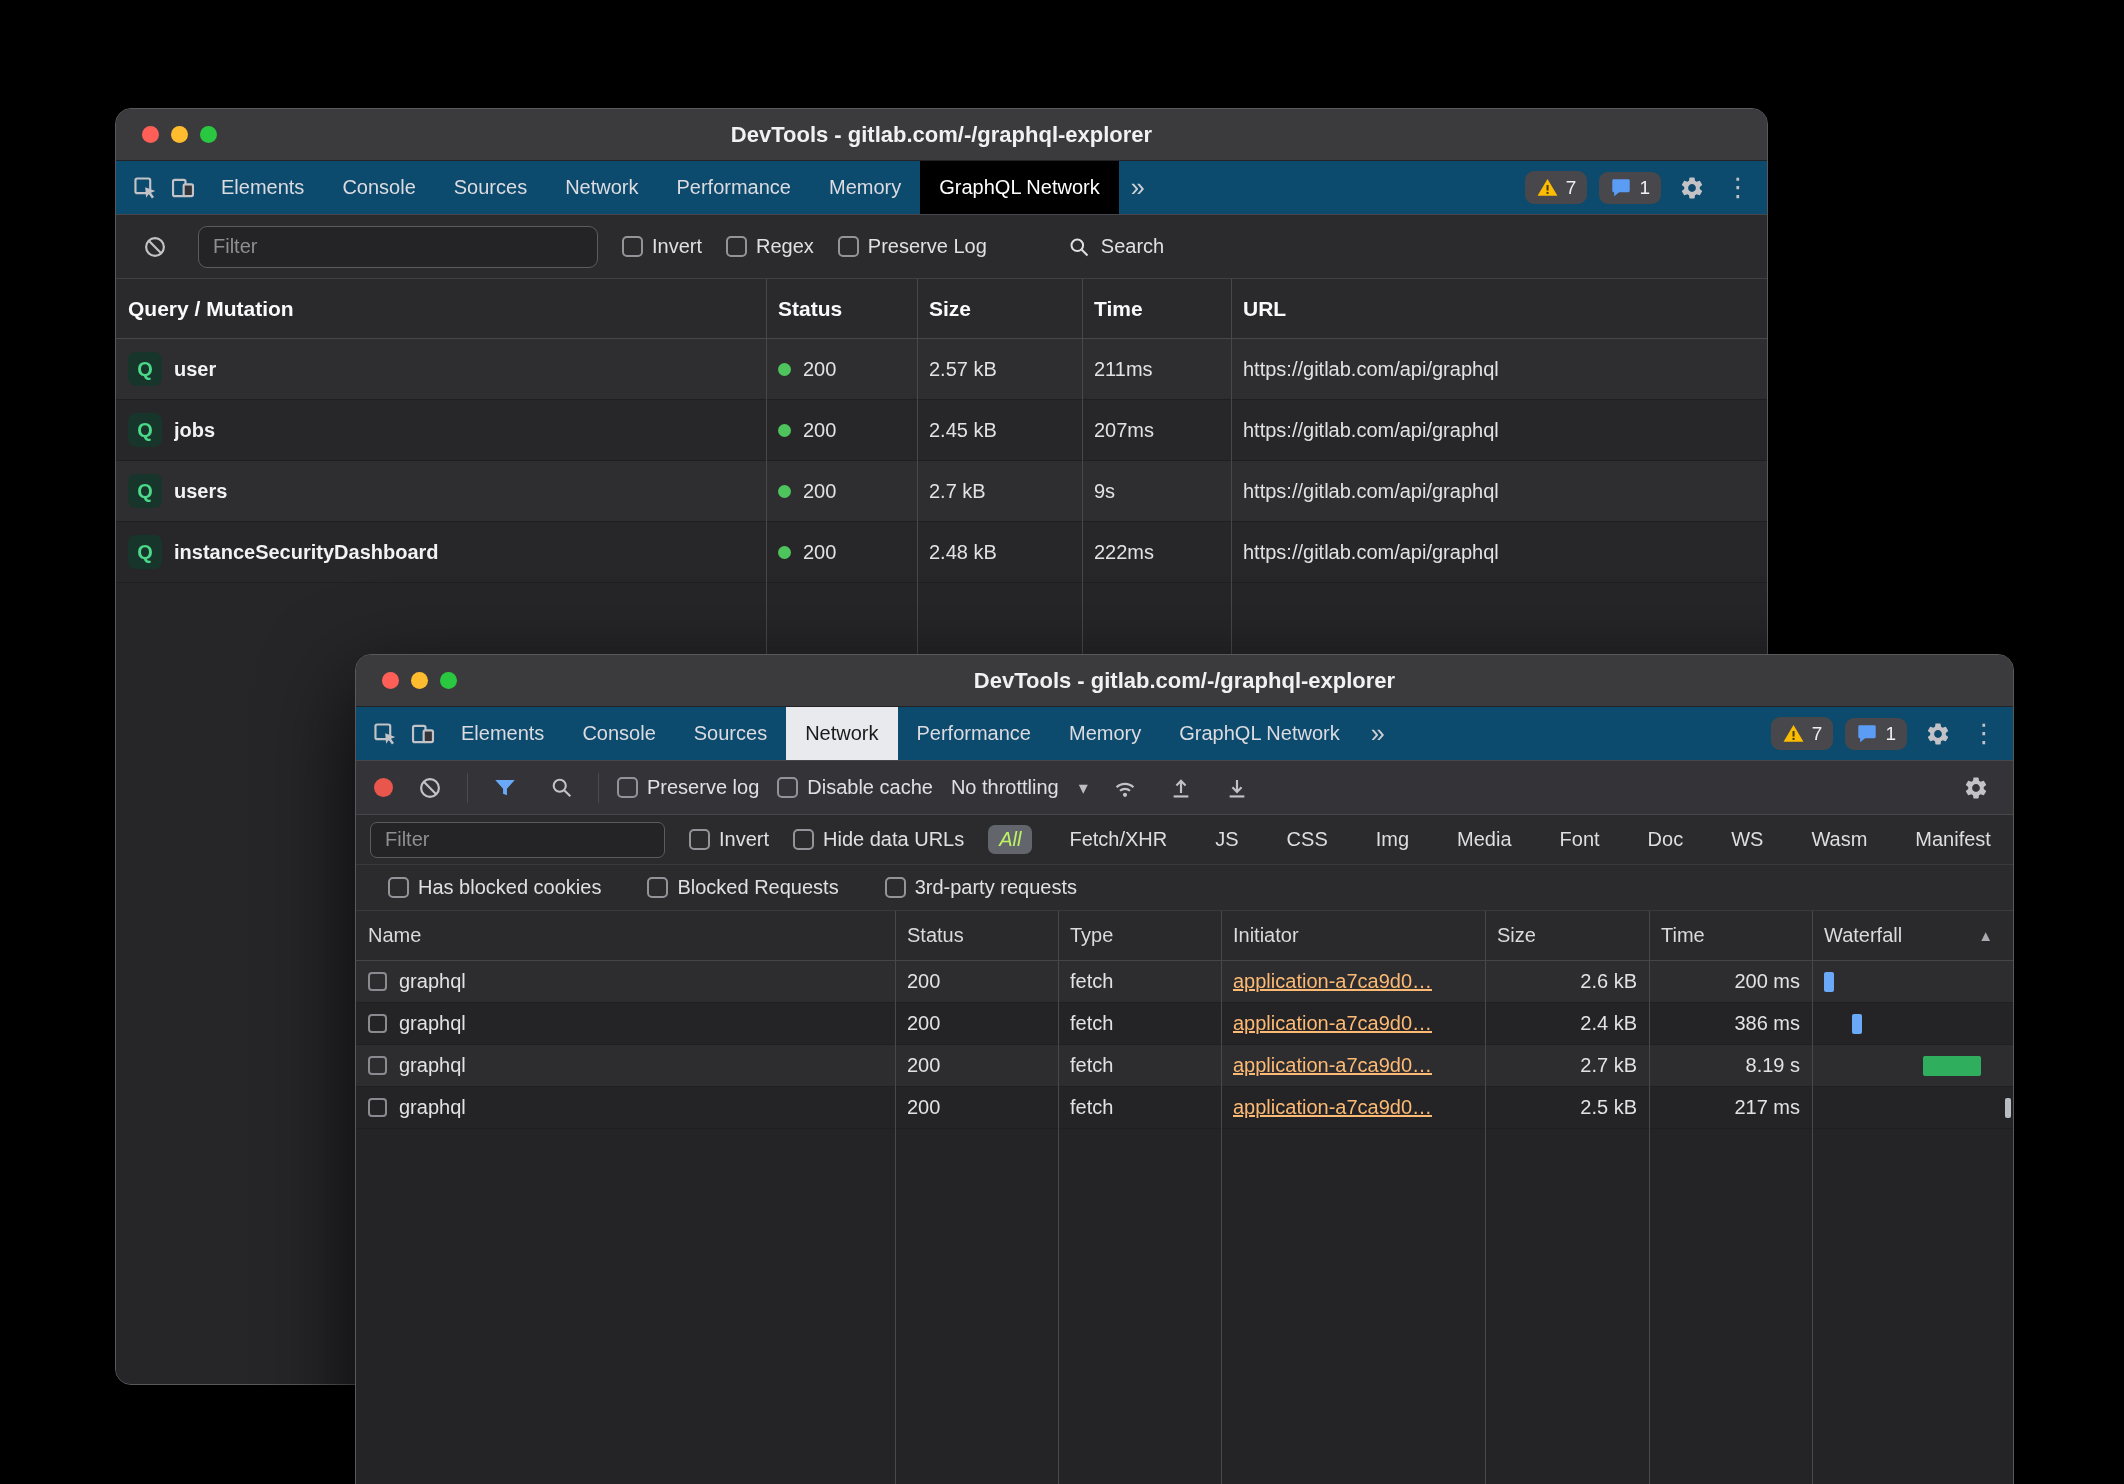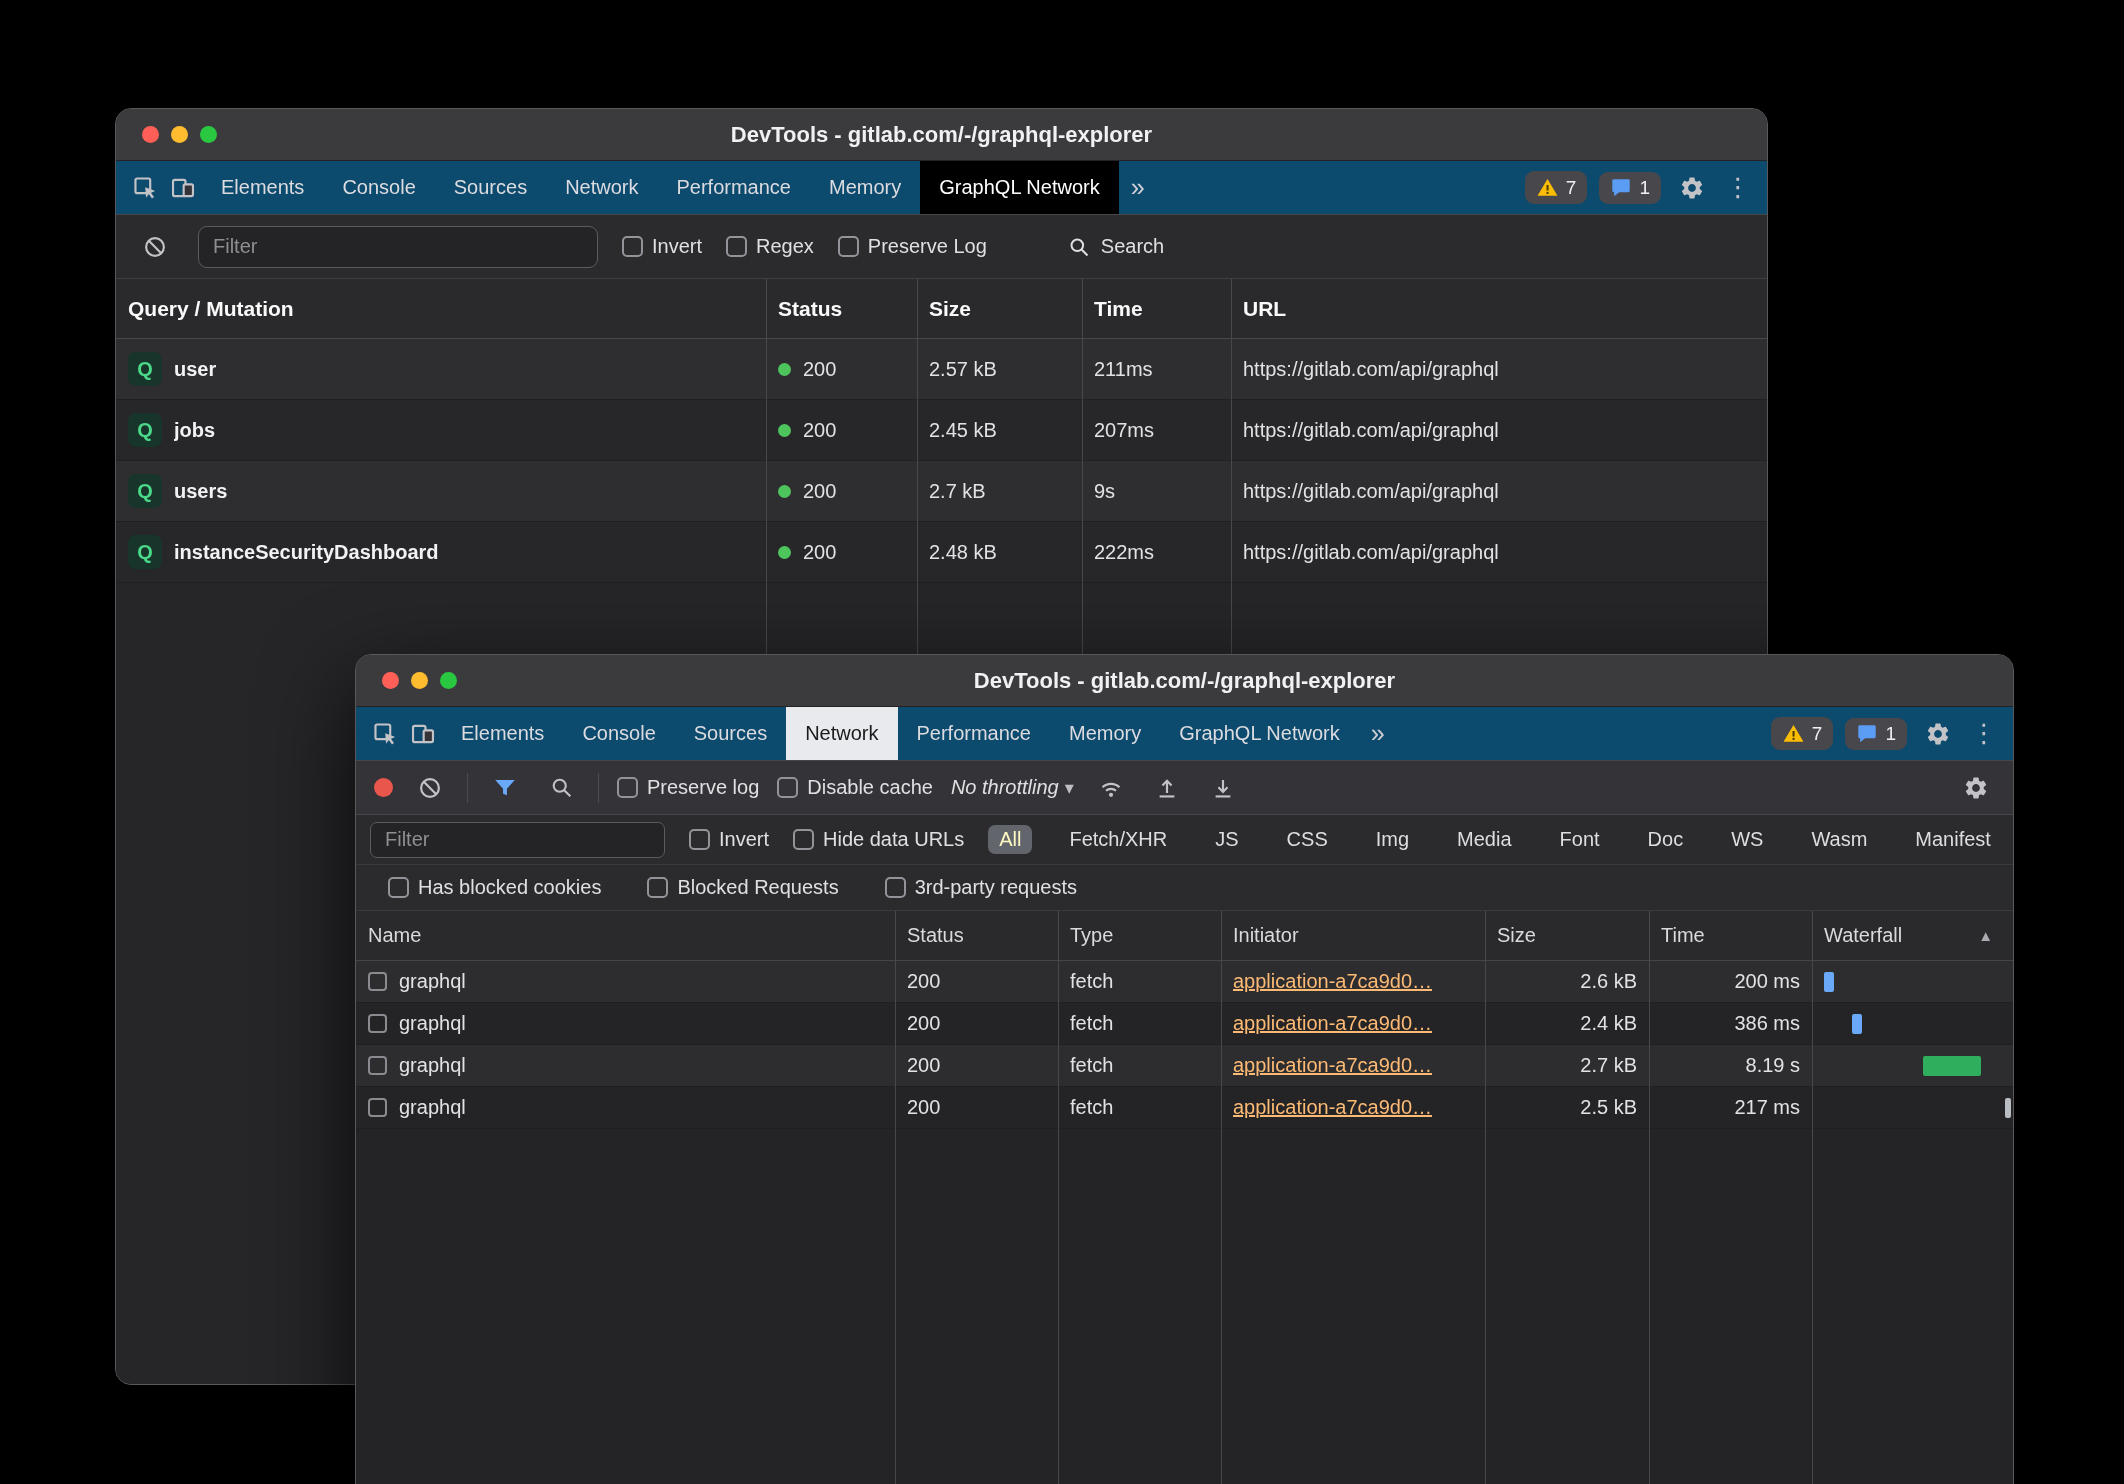--- a/index.html
+++ b/index.html
@@ -74,7 +74,7 @@
     display:flex; align-items:center; padding:0 18px; gap:18px; font-size:20px; }
   .vdiv { width:1px; height:30px; background:#4b4b4f; flex:none; }
   .recdot { width:19px; height:19px; border-radius:50%; background:#e9564b; flex:none; }
-  .throt { display:flex; align-items:center; gap:6px; color:#e0e0e3; white-space:nowrap;font-style:italic; }
+  .throt { display:flex; align-items:center; gap:20px; color:#e0e0e3; white-space:nowrap; }
   .caret { font-size:18px; color:#bdbdc2; line-height:1; }
   .mlauto { margin-left:auto; }
 

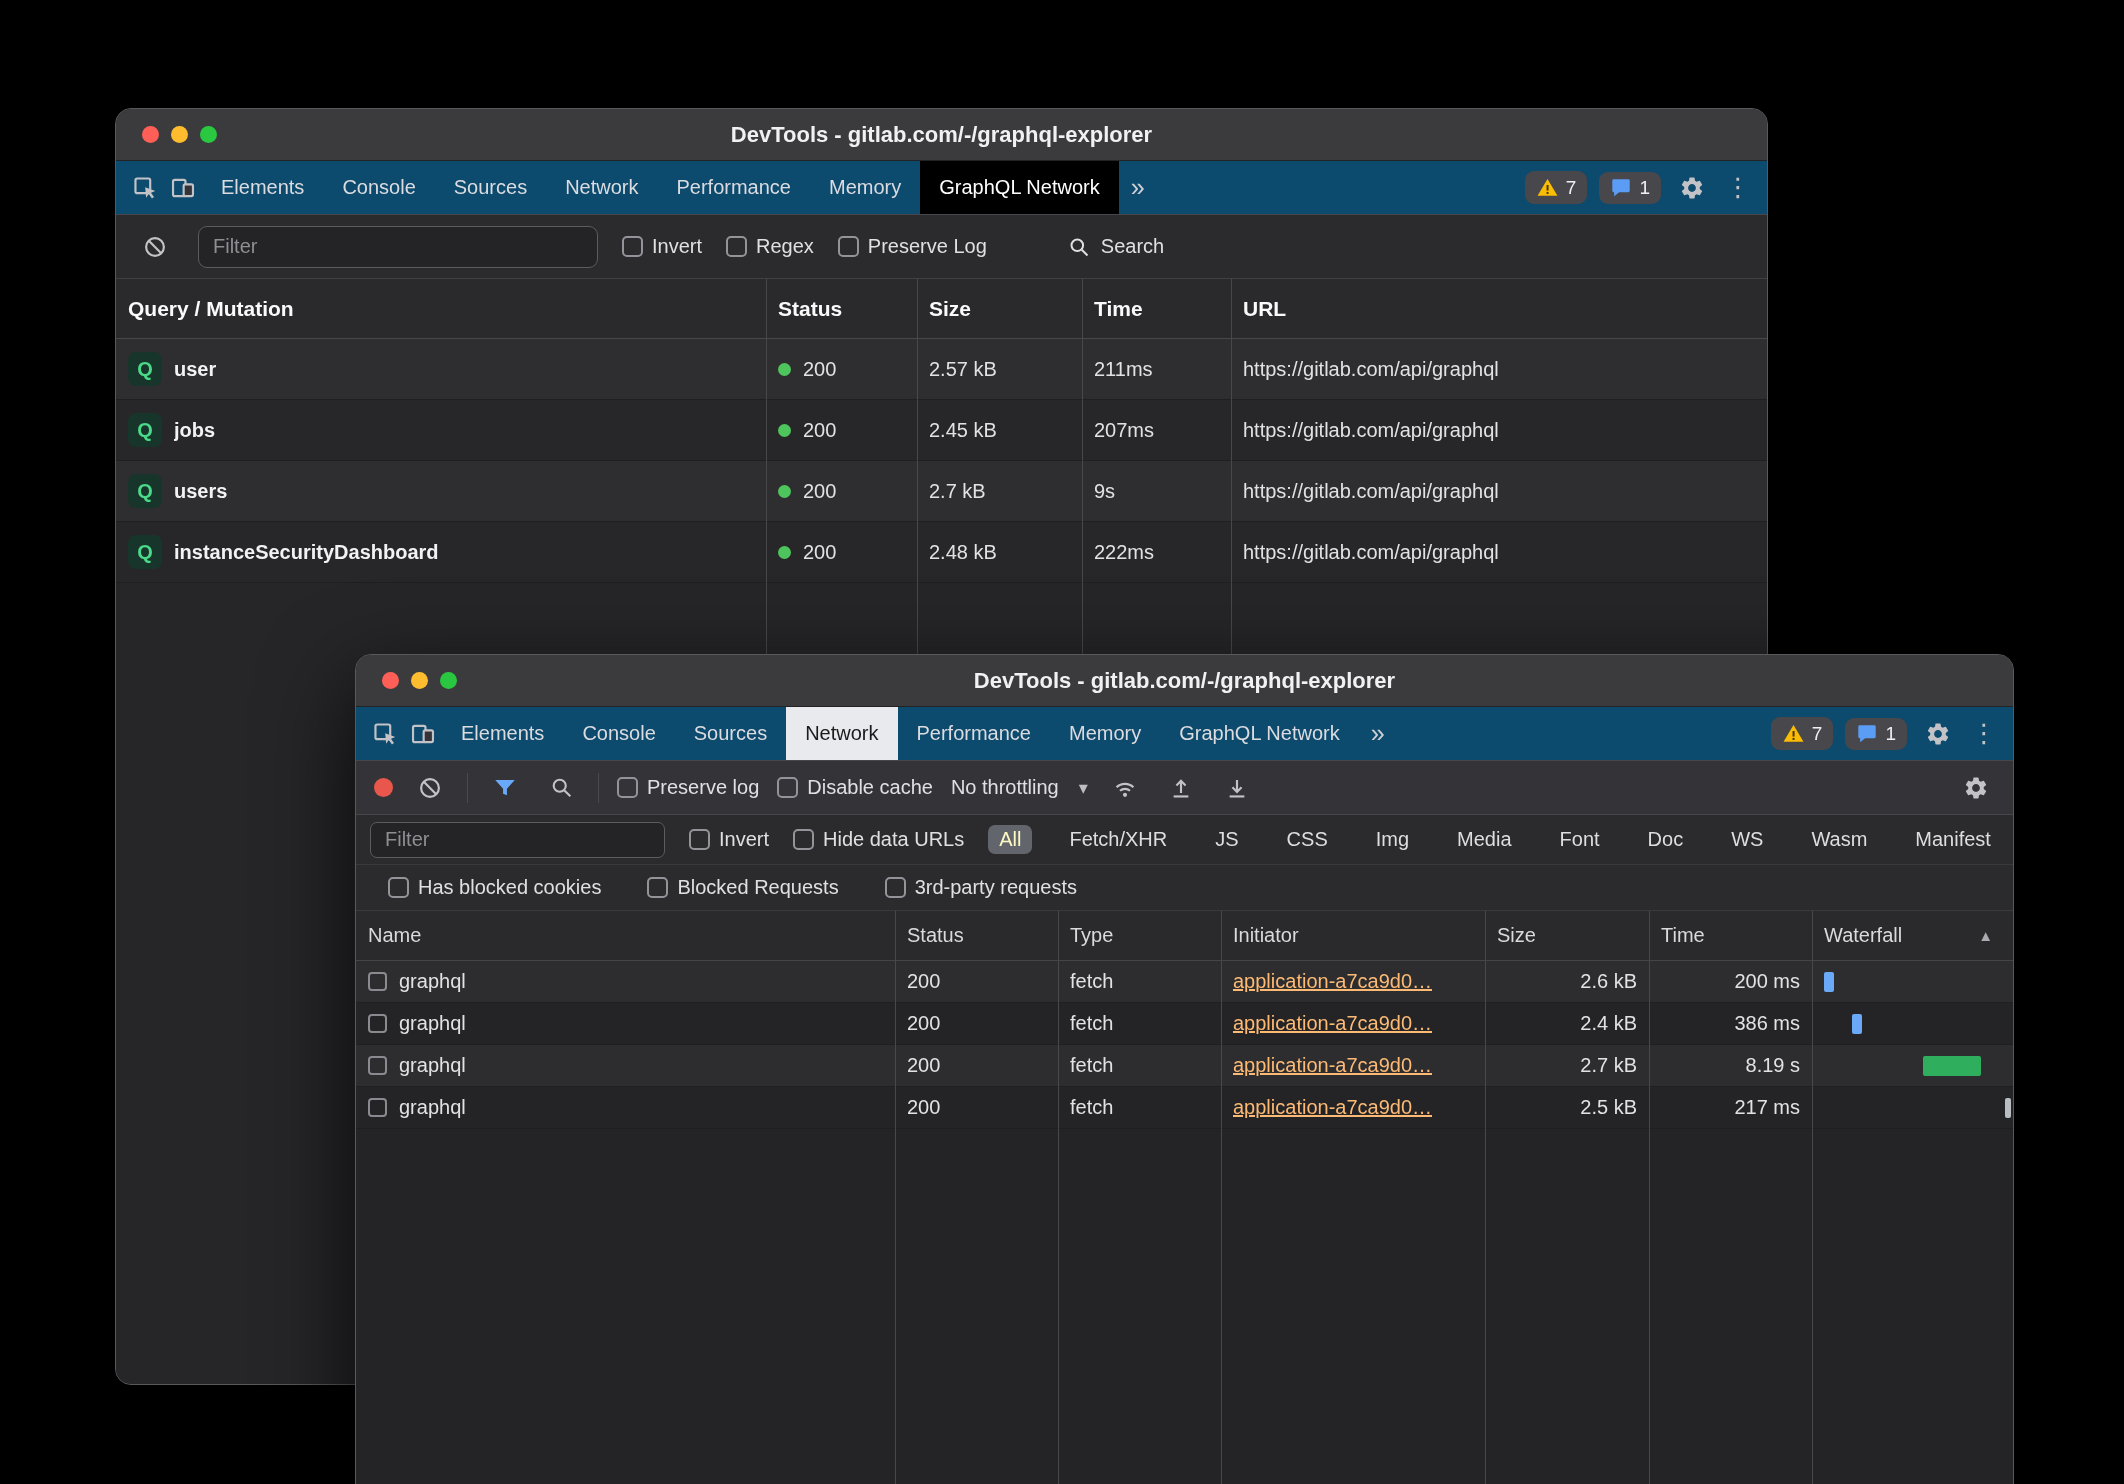--- a/index.html
+++ b/index.html
@@ -83,7 +83,7 @@
     display:flex; align-items:center; padding:0 14px; gap:24px; font-size:20px; }
   .typelist { display:flex; align-items:center; gap:26px; color:#dedee1; white-space:nowrap; }
   .typepill { padding:3px 11px; border-radius:7px; }
-  .typepill.sel { background:#62656b; color:#fef9c3; }
+  .typepill.sel { background:#62656b; color:#bef264;font-style:italic; }
   .fbar3 { height:46px; min-height:46px; background:#2b2b2e; border-bottom:1px solid #3a3a3e;
     display:flex; align-items:center; padding:0 32px; gap:46px; }
 

